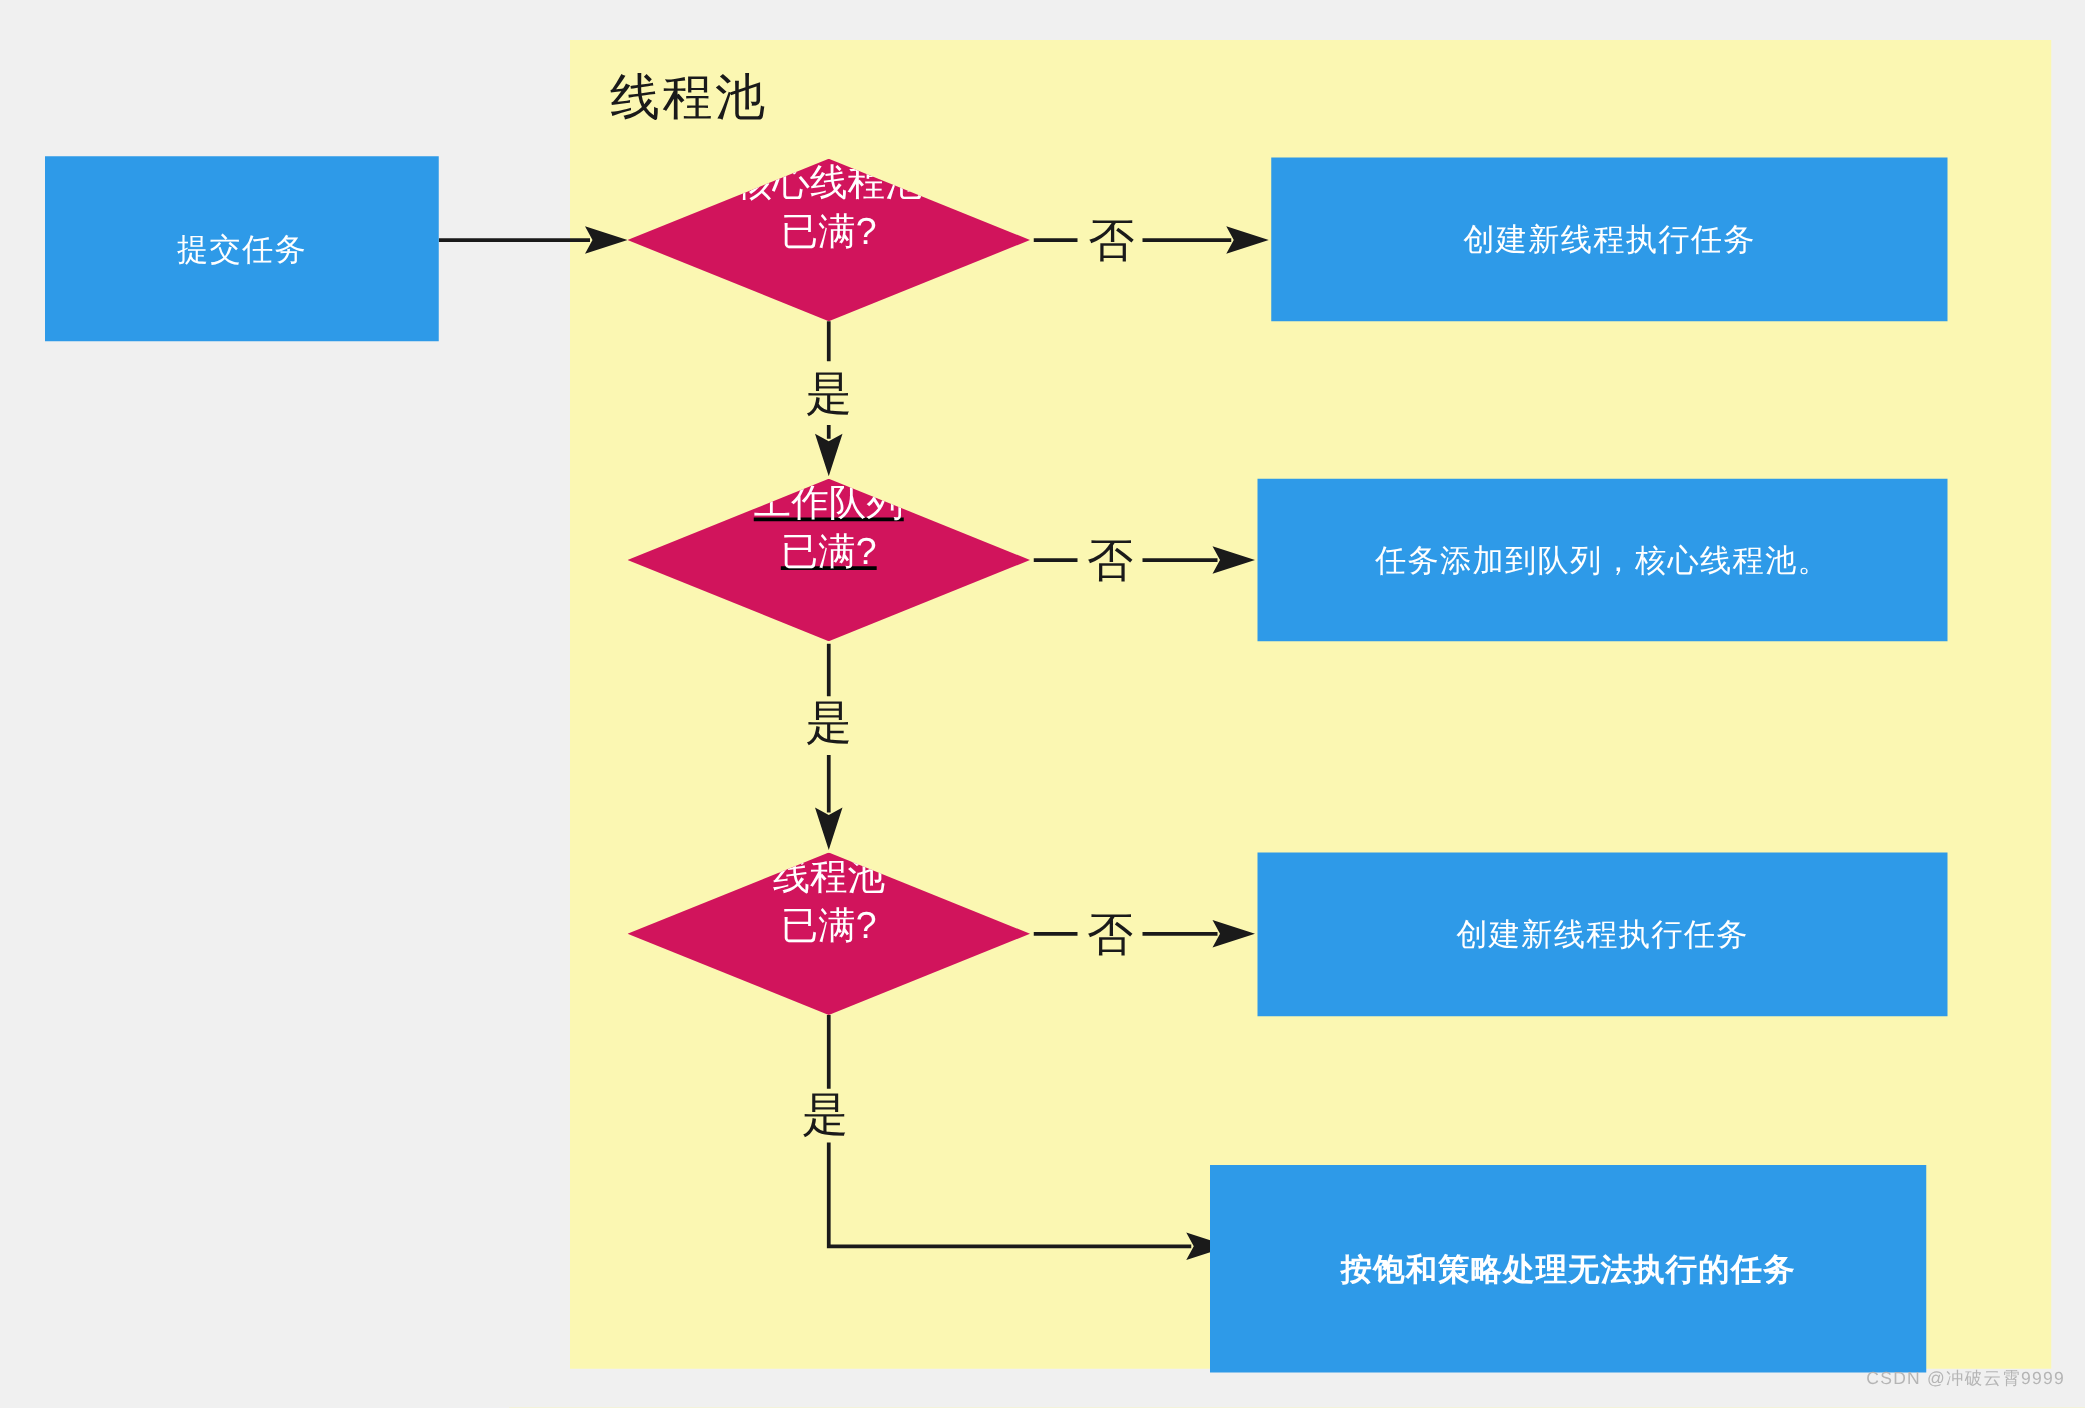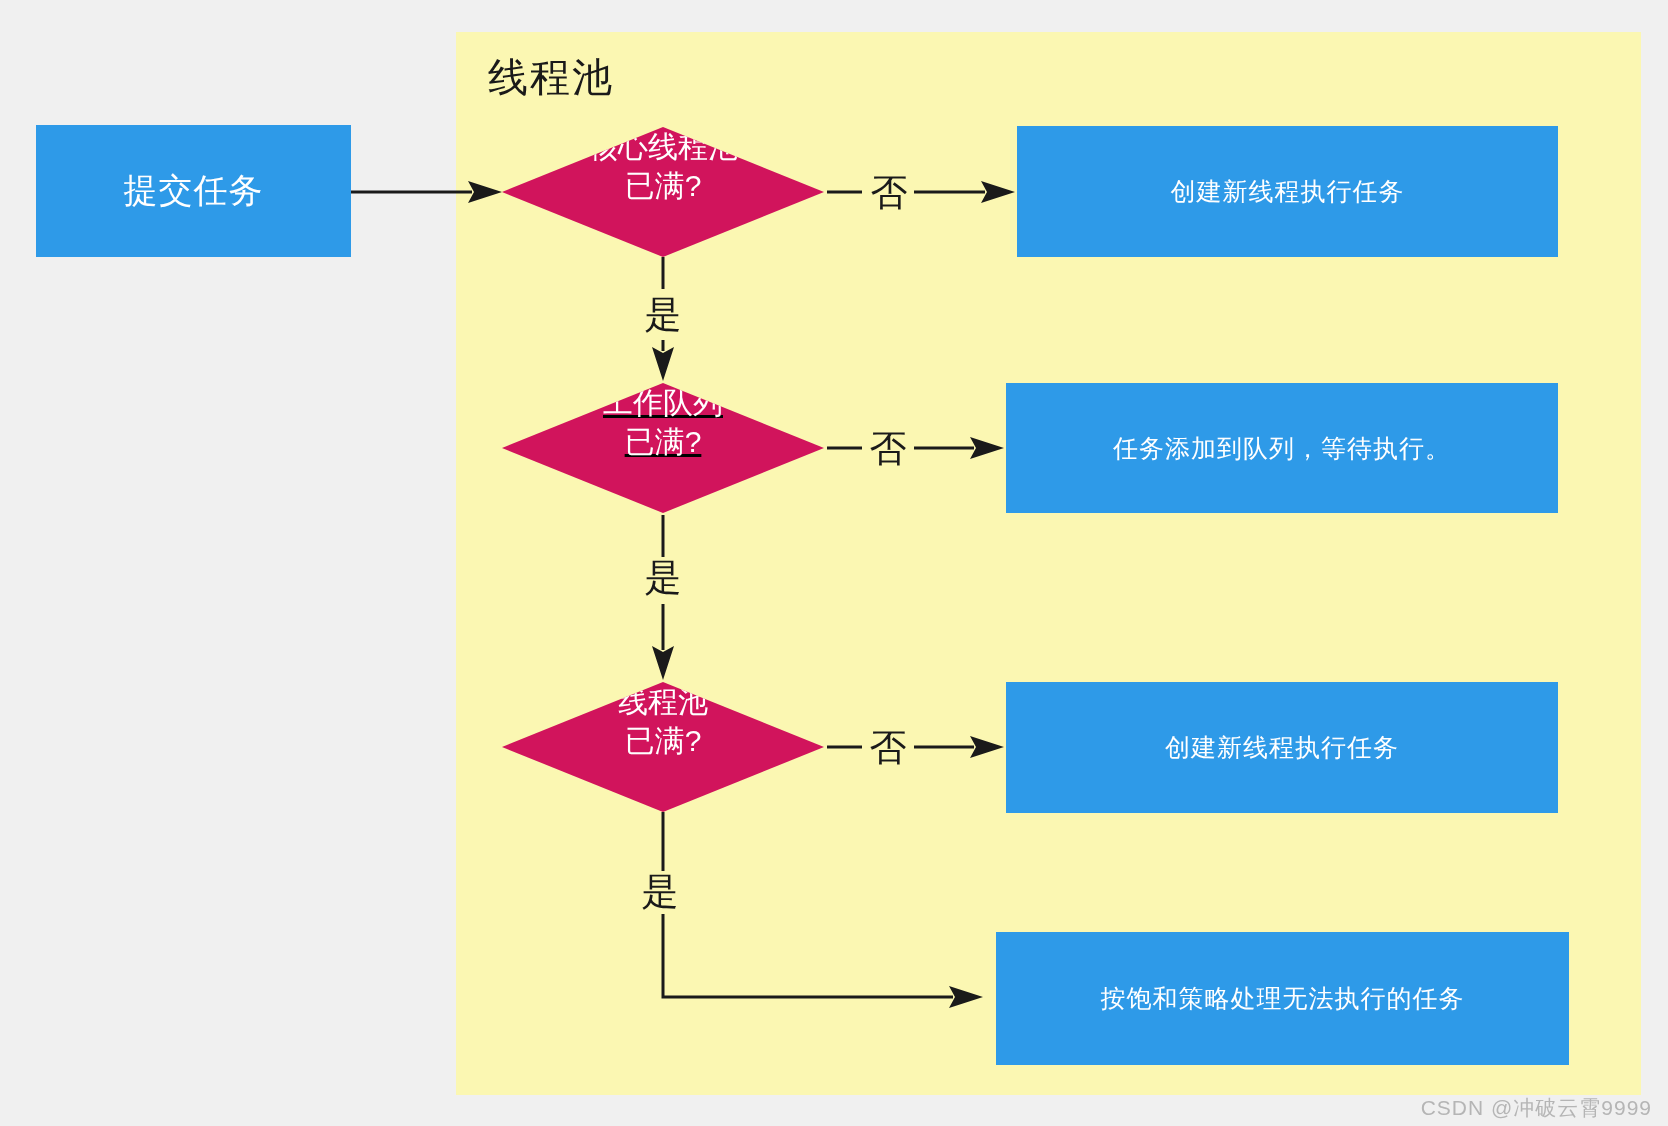--- a/index.html
+++ b/index.html
@@ -46,7 +46,7 @@
     font-size:25px;
     letter-spacing:1px;
   }
-  .box.start{ left:36px; top:125px; width:315px; height:132px; font-size:34px; }
+  .box.start{ left:36px; top:125px; width:315px; height:148px; font-size:25px; }
   .box.r1{ left:1017px; top:126px; width:541px; height:131px; }
   .box.r2{ left:1006px; top:383px; width:552px; height:130px; }
   .box.r3{ left:1006px; top:682px; width:552px; height:131px; }

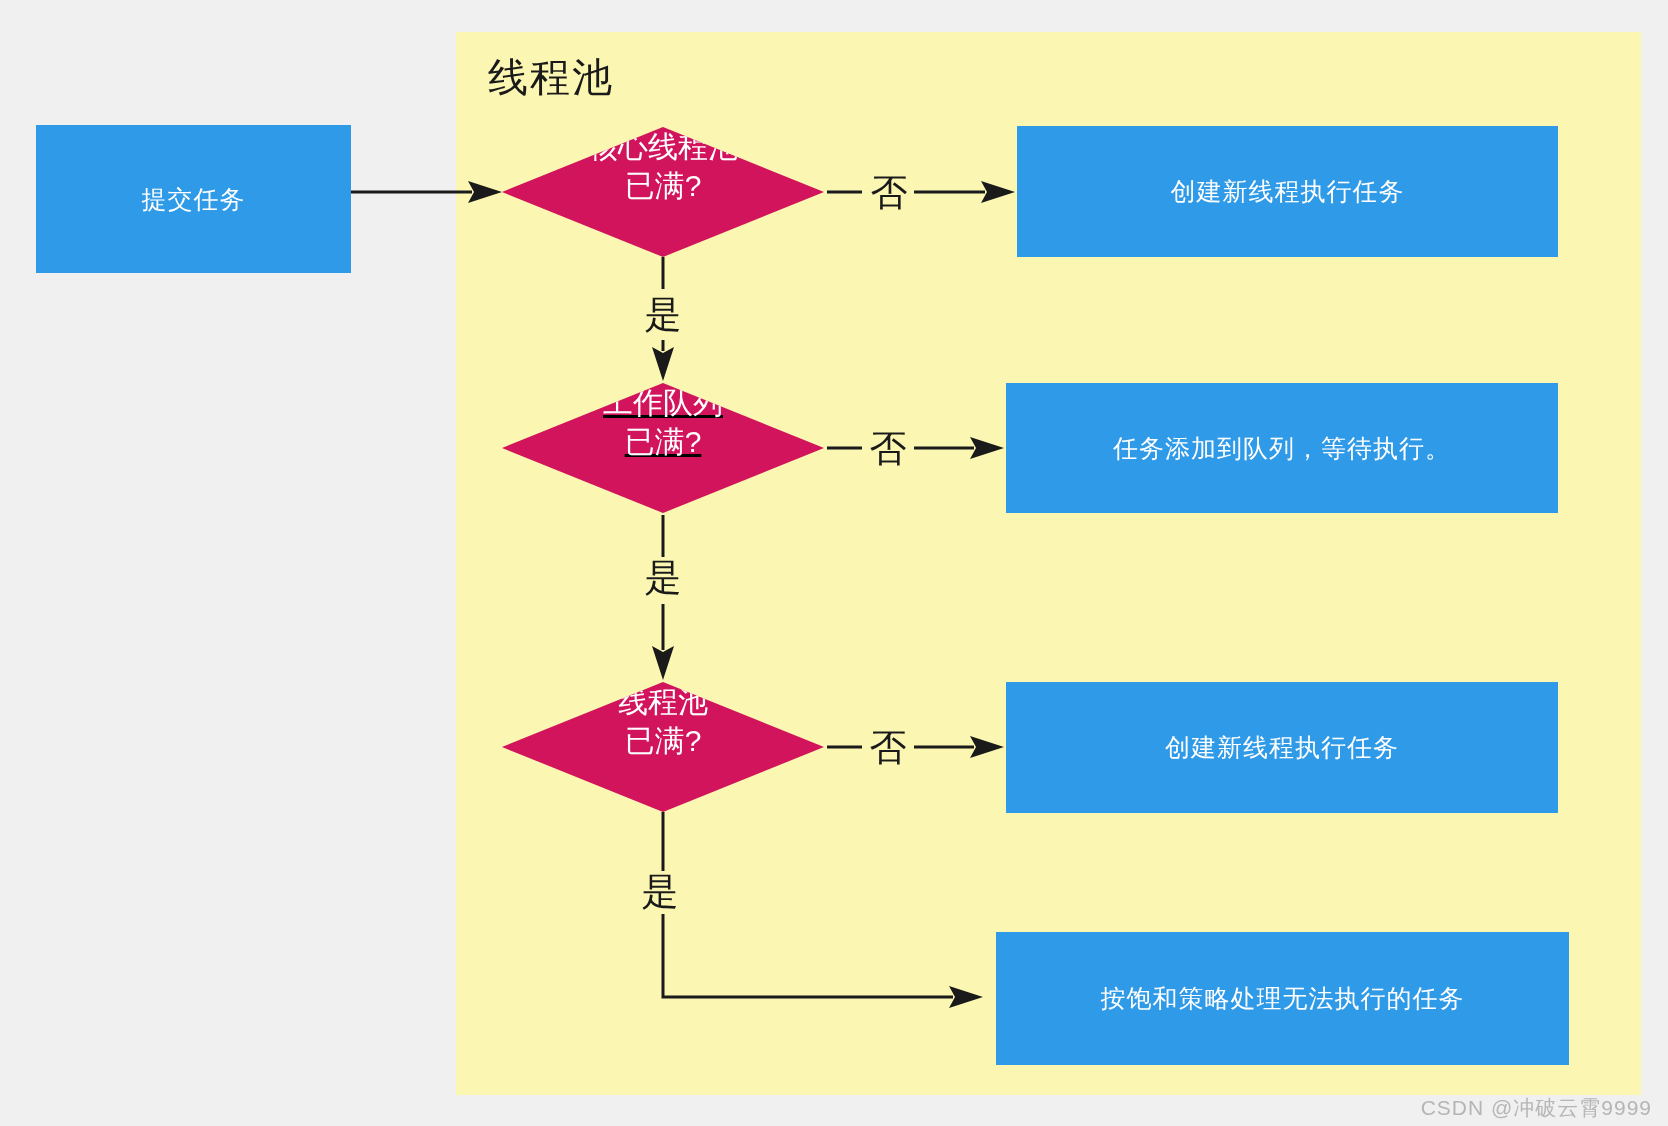--- a/index.html
+++ b/index.html
@@ -170,7 +170,7 @@
     <span>创建新线程执行任务</span>
   </div>
   <div class="box r2">
-    <span>任务添加到队列，等待执行。</span>
+    <span>任务添加到队列，核心线程池。</span>
   </div>
   <div class="box r3">
     <span>创建新线程执行任务</span>

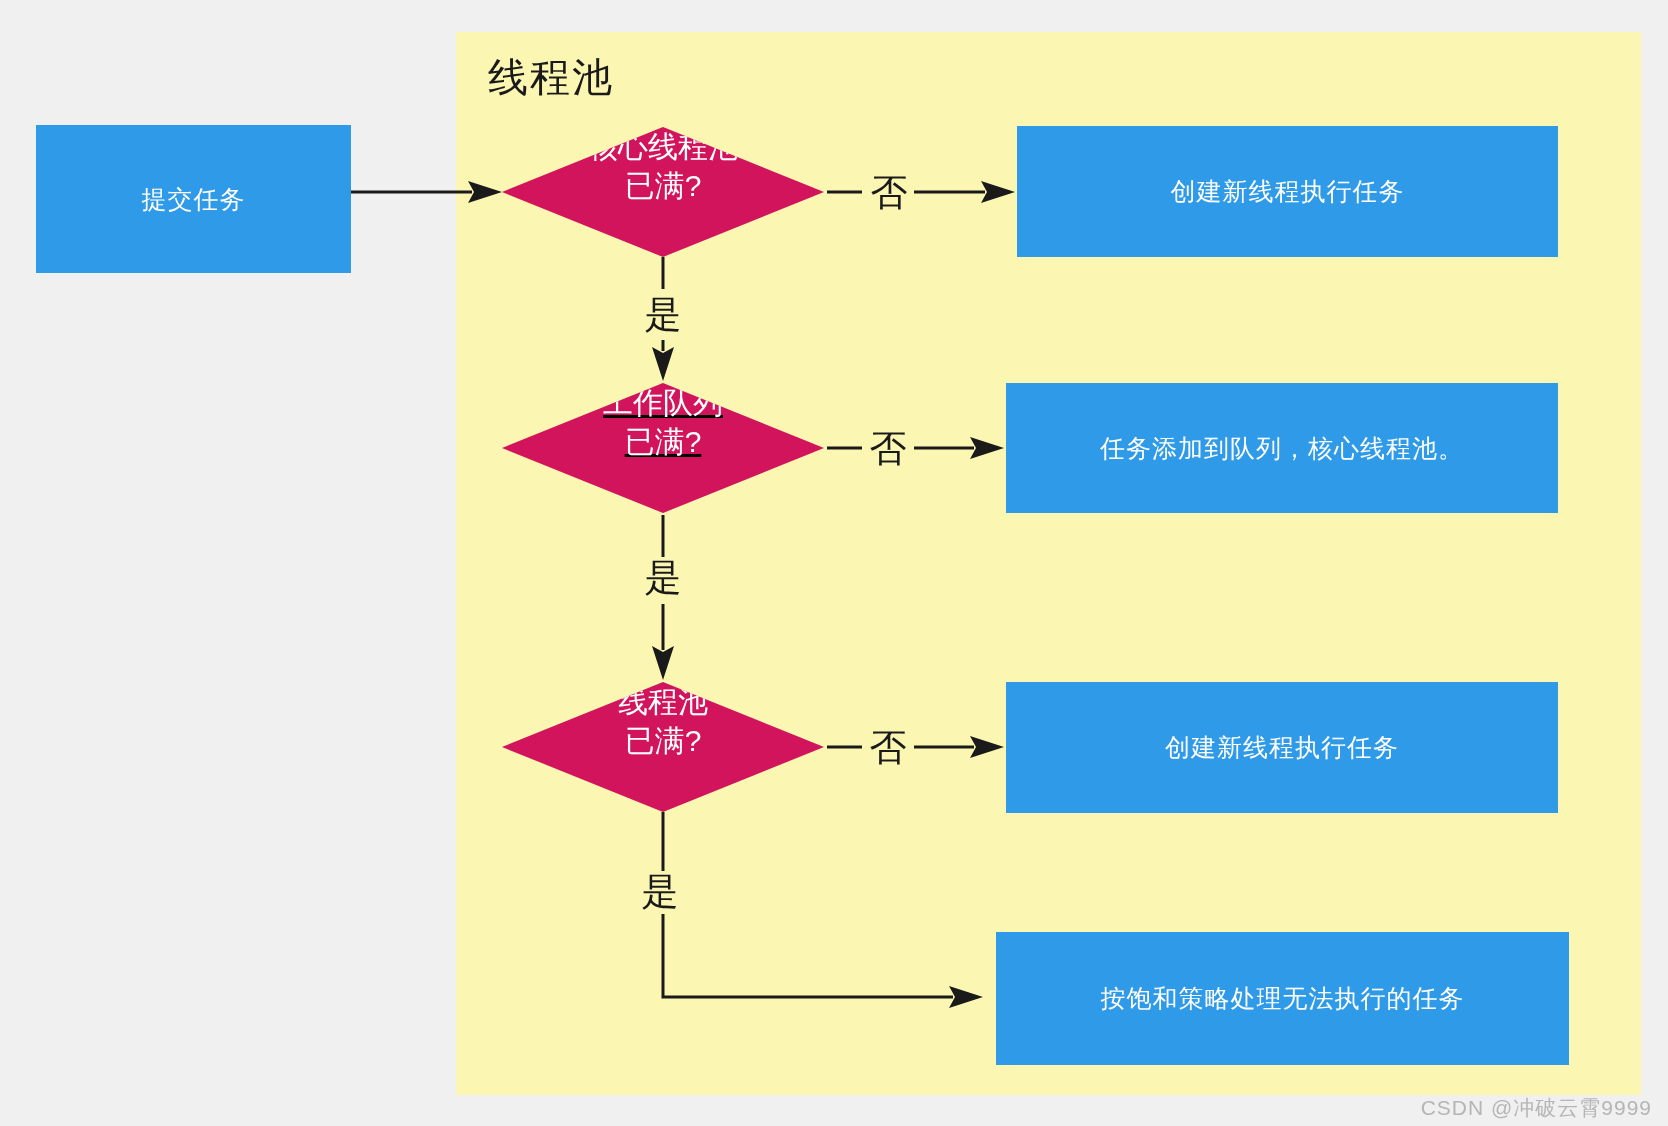--- a/index.html
+++ b/index.html
@@ -50,7 +50,7 @@
   .box.r1{ left:1017px; top:126px; width:541px; height:131px; }
   .box.r2{ left:1006px; top:383px; width:552px; height:130px; }
   .box.r3{ left:1006px; top:682px; width:552px; height:131px; }
-  .box.r4{ left:996px;  top:932px; width:573px; height:133px; }
+  .box.r4{ left:968px;  top:932px; width:573px; height:166px;font-weight:bold; }
   .diamond{
     position:absolute;
     left:502px;

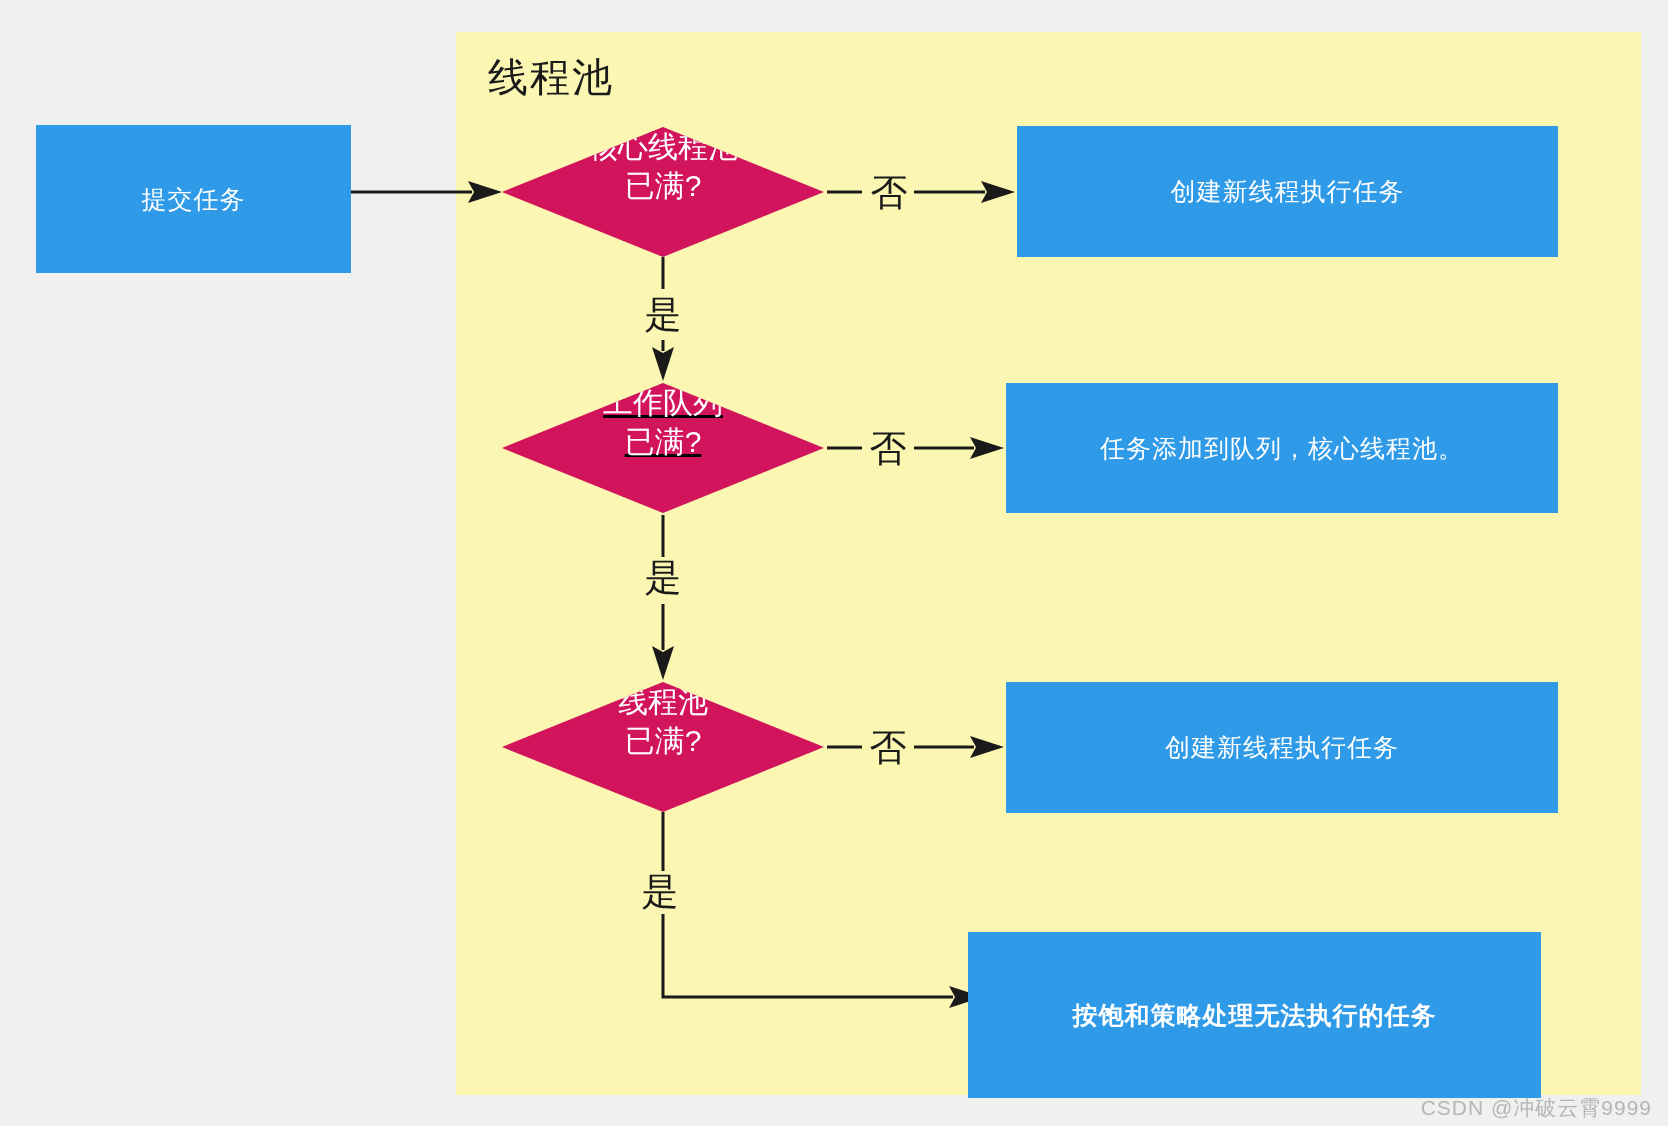--- a/index.html
+++ b/index.html
@@ -92,7 +92,7 @@
   .watermark{
     position:absolute;
     right:16px; top:1094px;
-    font-size:21px;
+    font-size:14px;
     color:var(--watermark-text);
     letter-spacing:1px;
   }

